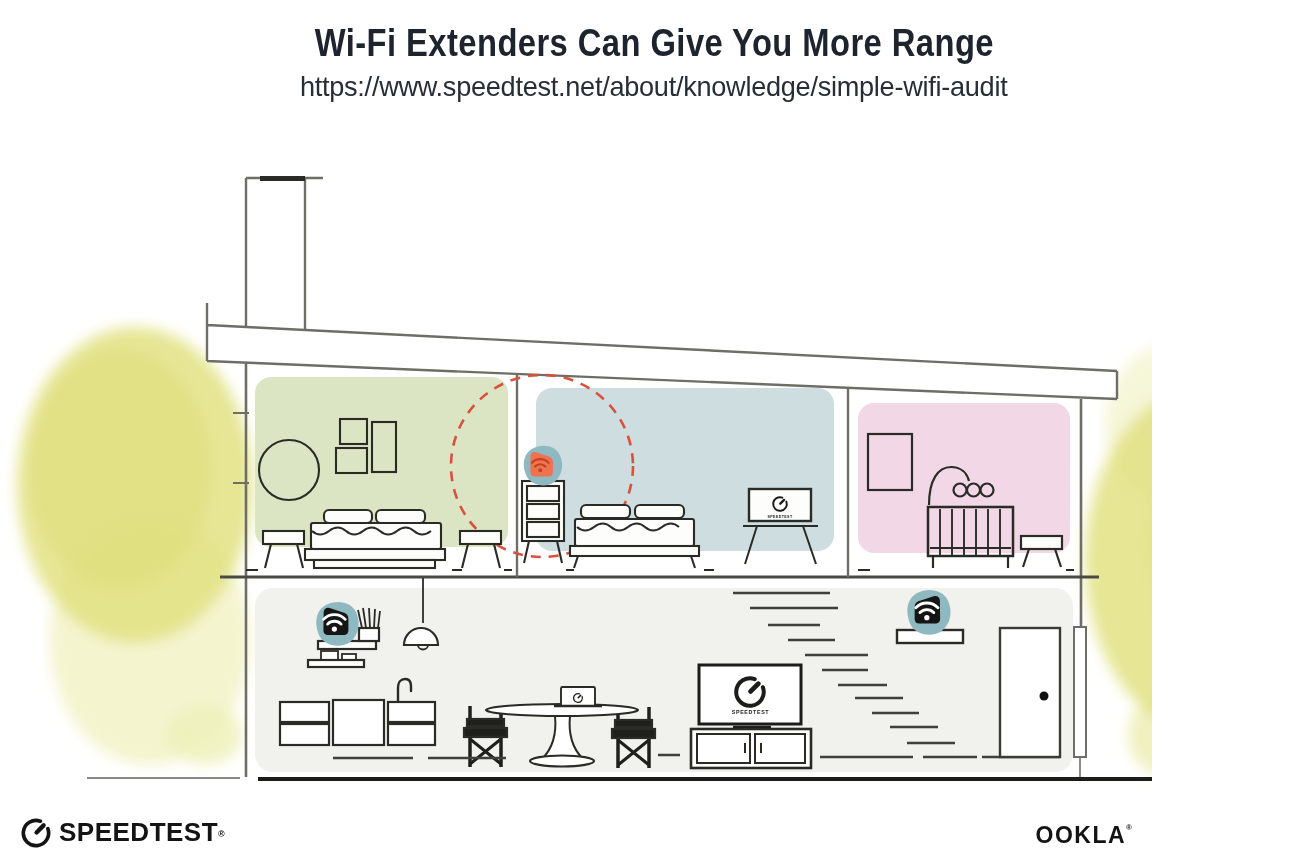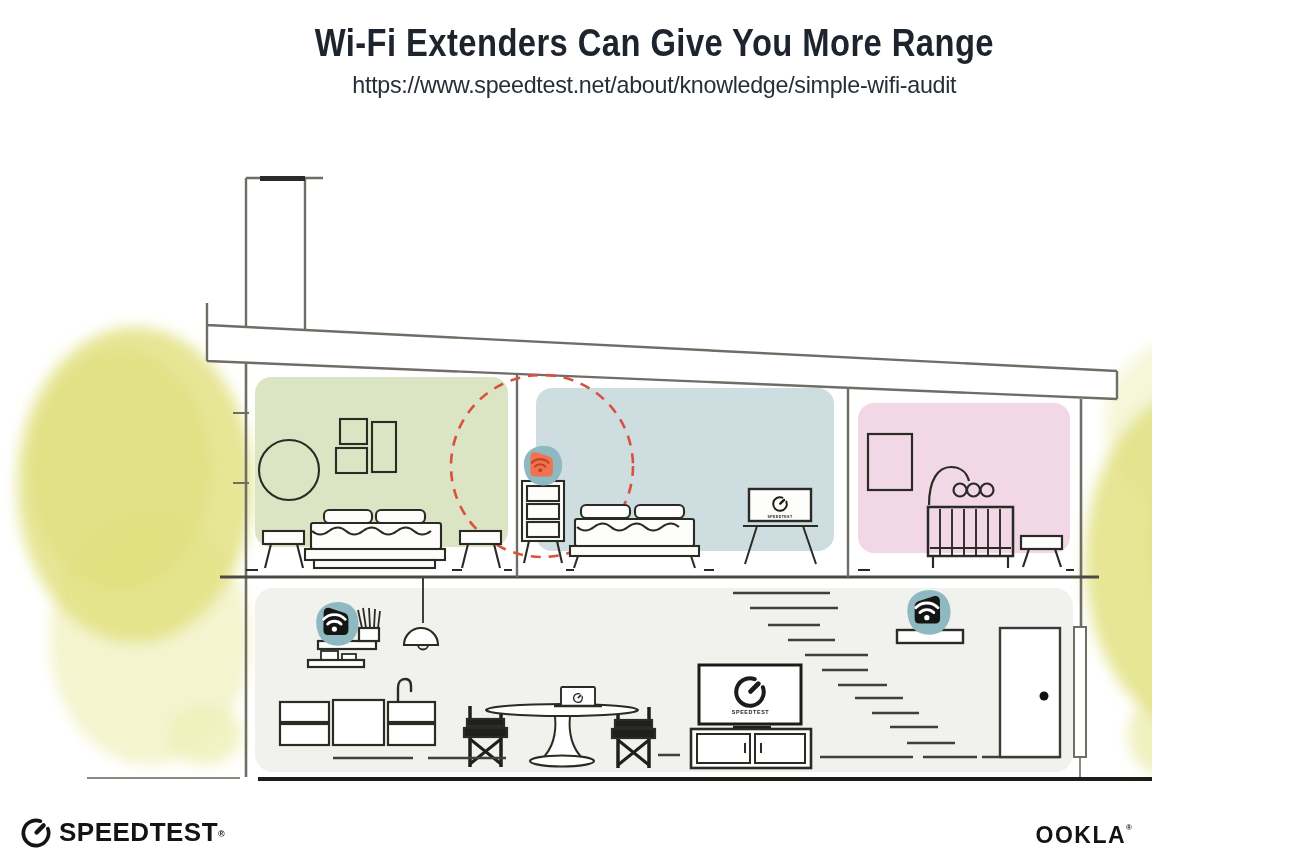--- a/index.html
+++ b/index.html
@@ -8,7 +8,7 @@
   .hdr{position:absolute;top:0;left:0;width:1308px;text-align:center;z-index:5;}
   .hdr h1{margin:22px 0 0 0;font-size:39px;font-weight:700;color:#1d242e;line-height:1.1;}
   .hdr h1 span{display:inline-block;transform:scaleX(.84);letter-spacing:.5px;}
-  .hdr .url{margin-top:6px;font-size:24px;font-weight:400;color:#272e38;letter-spacing:-.3px;}
+  .hdr .url{margin-top:6px;font-size:28px;font-weight:400;color:#272e38;letter-spacing:-.3px;}
   .hdr .url span{display:inline-block;transform:scaleX(.97);}
   svg.scene{position:absolute;top:0;left:0;z-index:1;}
   .ftr-st{position:absolute;left:20px;top:816px;display:flex;align-items:center;z-index:6;}

